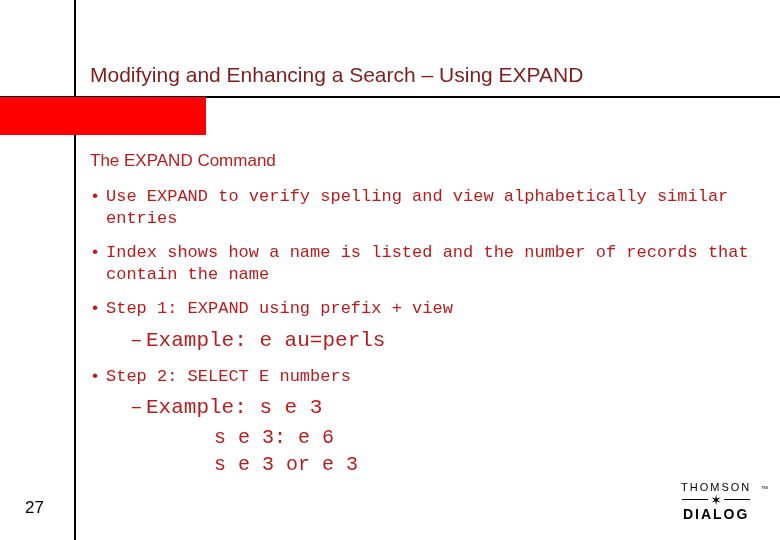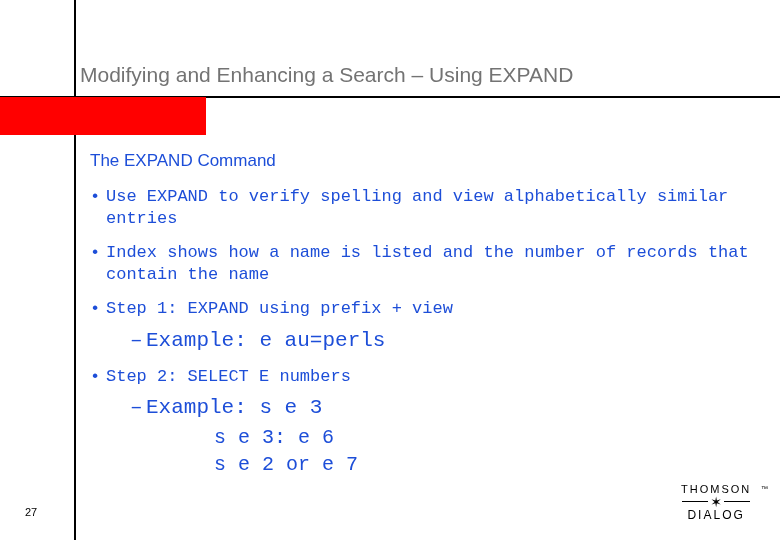--- a/index.html
+++ b/index.html
@@ -21,10 +21,10 @@
   }
   .title {
     position: absolute;
-    left: 80px;
+    left: 90px;
     top: 63px;
     font-size: 21px;
-    color: #737373;
+    color: #7f1d1d;
   }
   .hline {
     position: absolute;

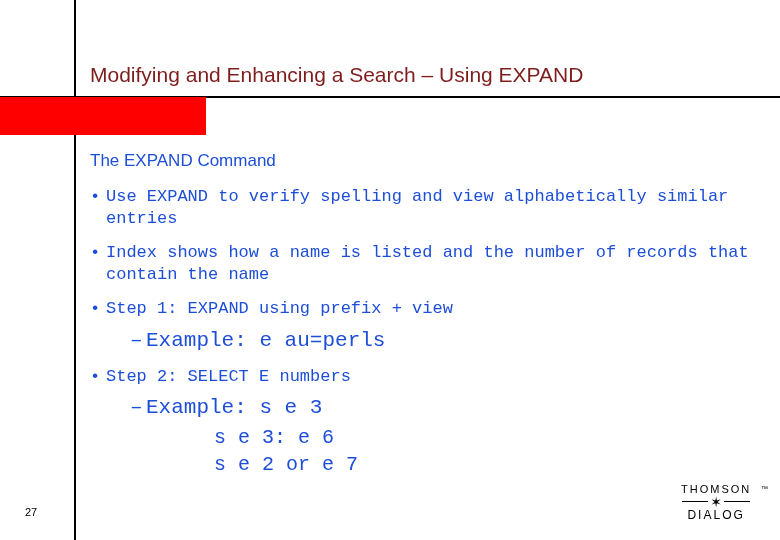--- a/index.html
+++ b/index.html
@@ -48,7 +48,7 @@
     top: 150px;
     width: 660px;
     font-size: 17px;
-    color: #1d4ed8;
+    color: #b91c1c;
     line-height: 1.3;
   }
   .subtitle { margin-bottom: 14px; }

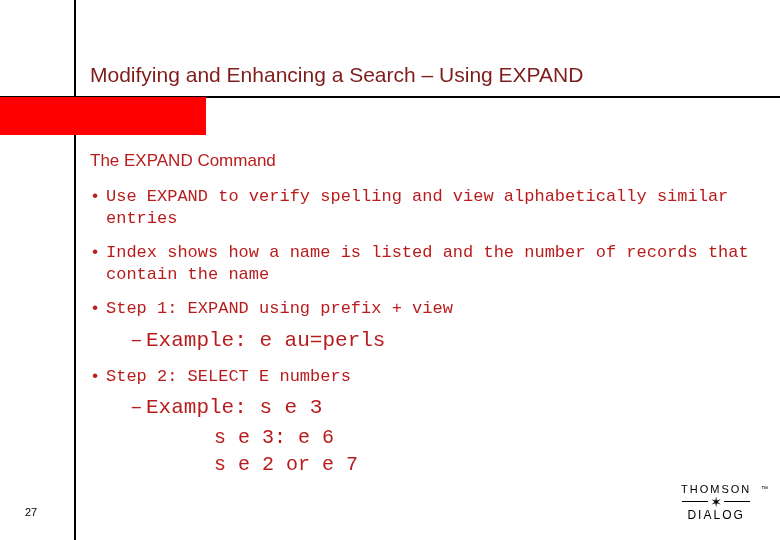--- a/index.html
+++ b/index.html
@@ -152,7 +152,7 @@
       </ul>
       <div class="exlines">
         <div>s e 3: e 6</div>
-        <div>s e 2 or e 7</div>
+        <div>s e 3 or e 3</div>
       </div>
     </li>
   </ul>

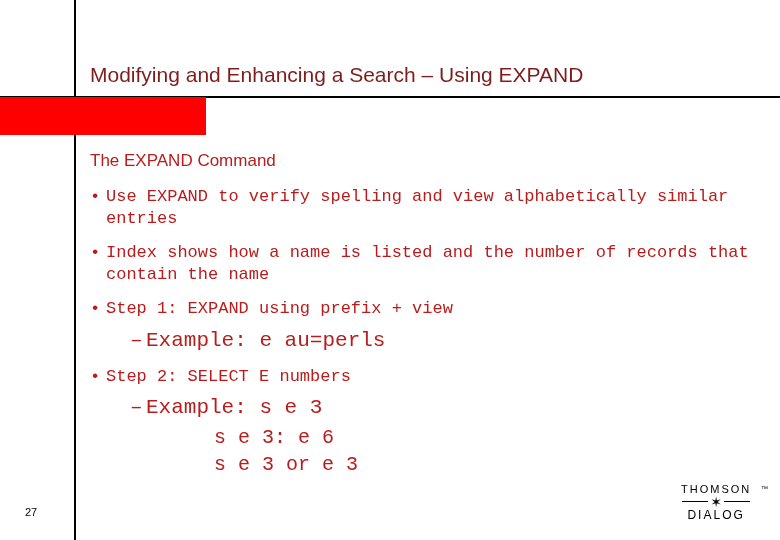--- a/index.html
+++ b/index.html
@@ -79,7 +79,7 @@
     position: absolute;
     left: 25px;
     bottom: 22px;
-    font-size: 11px;
+    font-size: 17px;
     color: #000;
   }
   .logo {

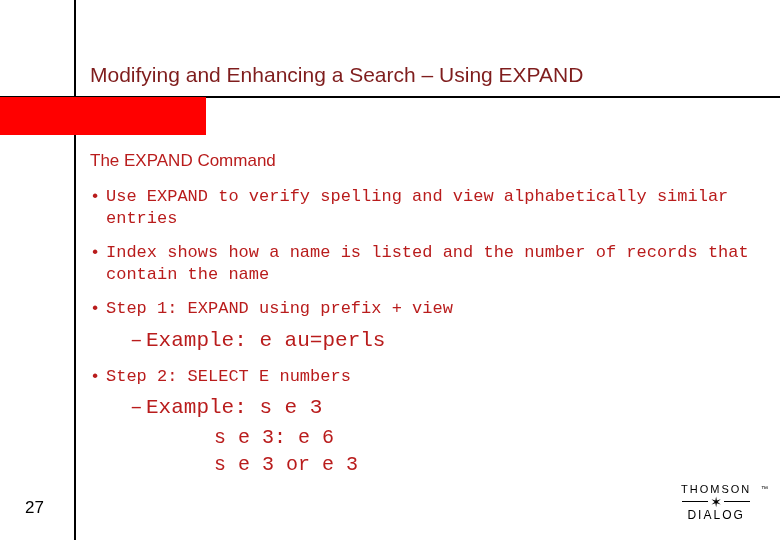--- a/index.html
+++ b/index.html
@@ -113,9 +113,9 @@
     margin: 0 2px;
   }
   .logo-bot {
-    font-size: 12px;
+    font-size: 14px;
     letter-spacing: 2px;
-    font-weight: normal;
+    font-weight: bold;
   }
   .tm {
     position: absolute;

